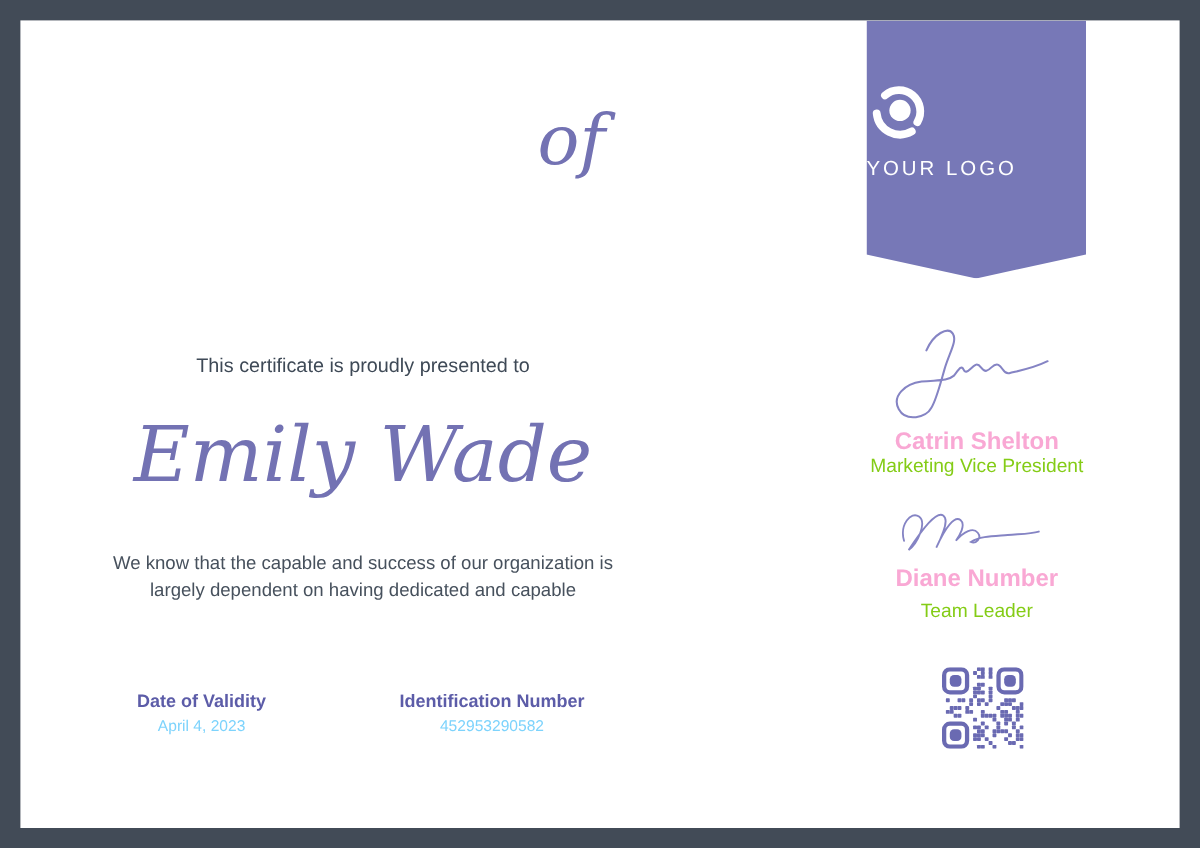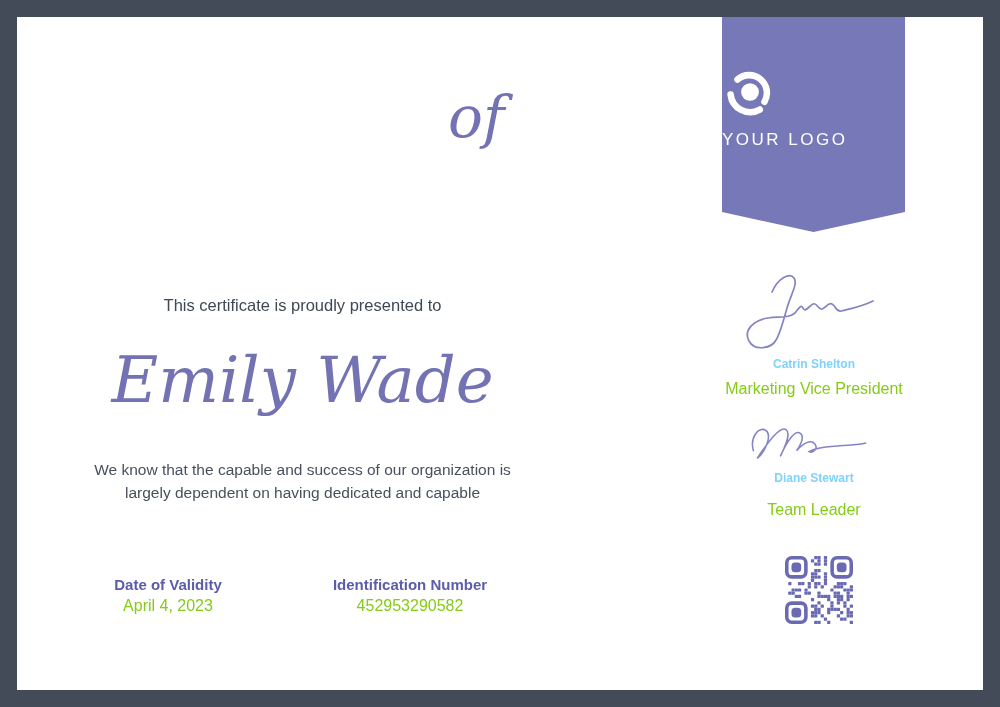--- a/index.html
+++ b/index.html
@@ -57,7 +57,7 @@
   .sig-img1{position:absolute;left:18px;top:268px;width:150px;height:85px;}
   .sig-img2{position:absolute;left:33px;top:418px;width:126px;height:48px;}
   .sig-name{position:absolute;left:0;width:100%;
-    color:#7dd3fc;font-weight:bold;font-size:12px;}
+    color:#f9a8d4;font-weight:bold;font-size:20px;}
   .sig-title{position:absolute;left:0;width:100%;
     color:#84cc16;font-size:16px;}
   .sig-name1{top:357px;}  .sig-title1{top:380px;}

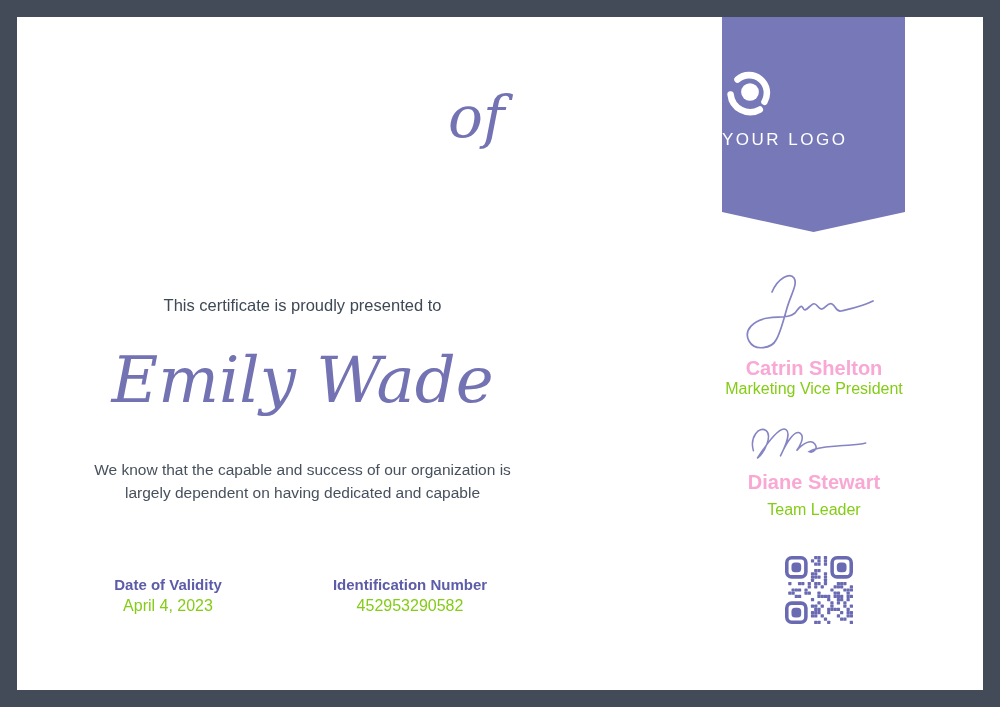--- a/index.html
+++ b/index.html
@@ -118,7 +118,7 @@
                C58,26 66,22 70,27 C74,32 68,37 64,35 C72,30 84,30 96,29
                C108,28 116,28 123,26" fill="none" stroke="#8584C4" stroke-width="1.6" stroke-linecap="round"></path>
     </svg>
-    <div class="sig-name sig-name2">Diane Stewart</div>
+    <div class="sig-name sig-name2">Diane Number</div>
     <div class="sig-title sig-title2">Team Leader</div>
   </div>
 

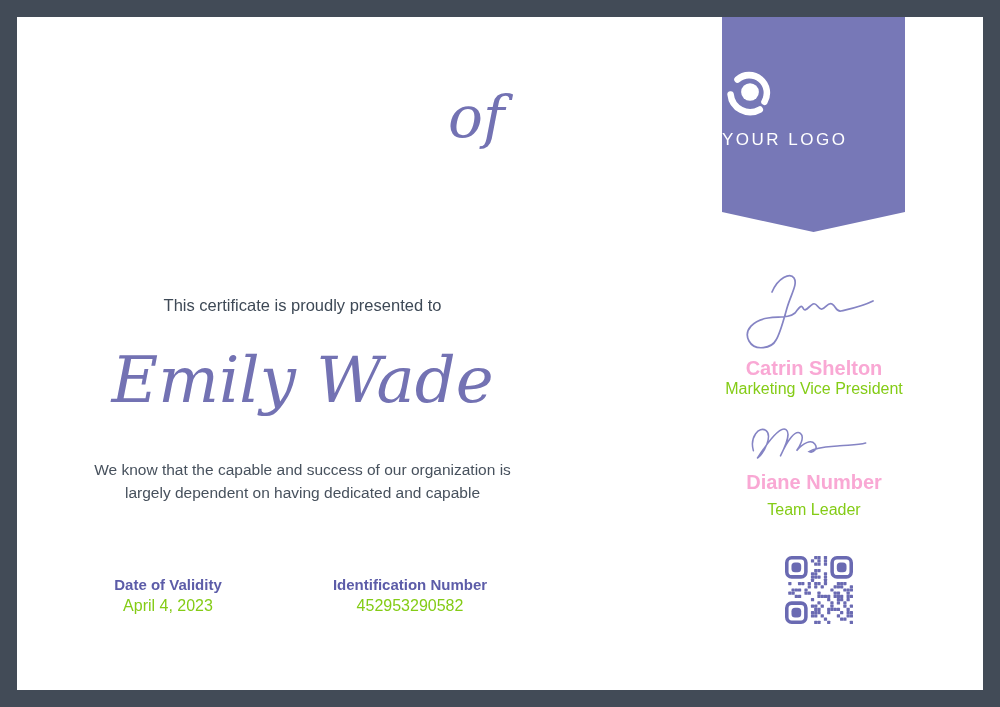--- a/index.html
+++ b/index.html
@@ -51,7 +51,7 @@
   .meta-date{left:23px;width:200px;}
   .meta-id{left:265px;width:200px;}
   .meta-label{color:#5C5CA8;font-weight:bold;font-size:15px;}
-  .meta-value{color:#84cc16;font-size:16px;margin-top:4px;}
+  .meta-value{color:#7dd3fc;font-size:13px;margin-top:4px;}
   
   .right-col{position:absolute;left:714px;top:0;width:200px;text-align:center;}
   .sig-img1{position:absolute;left:18px;top:268px;width:150px;height:85px;}

